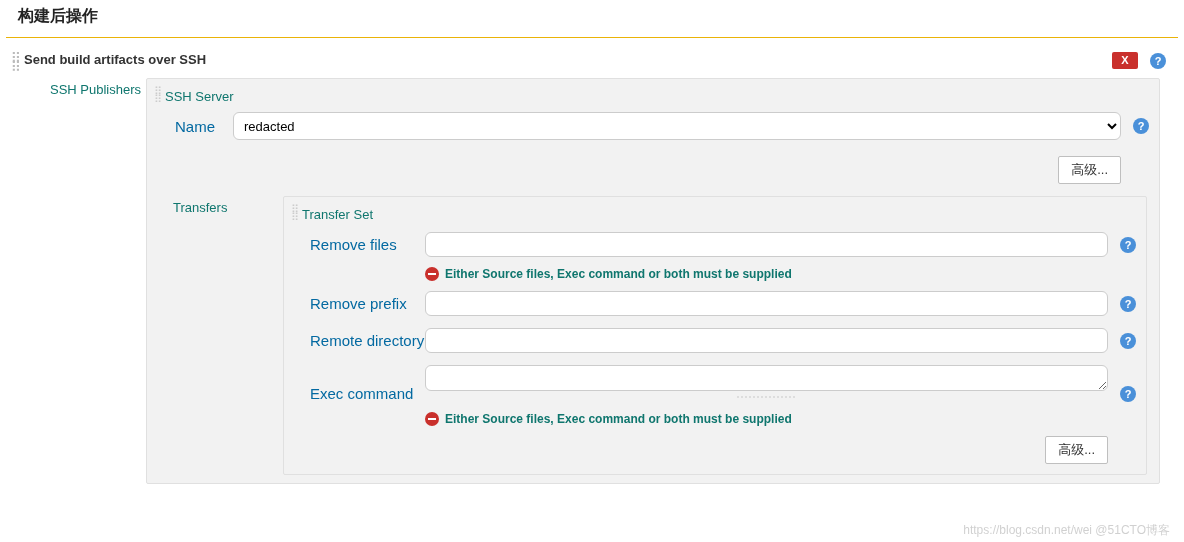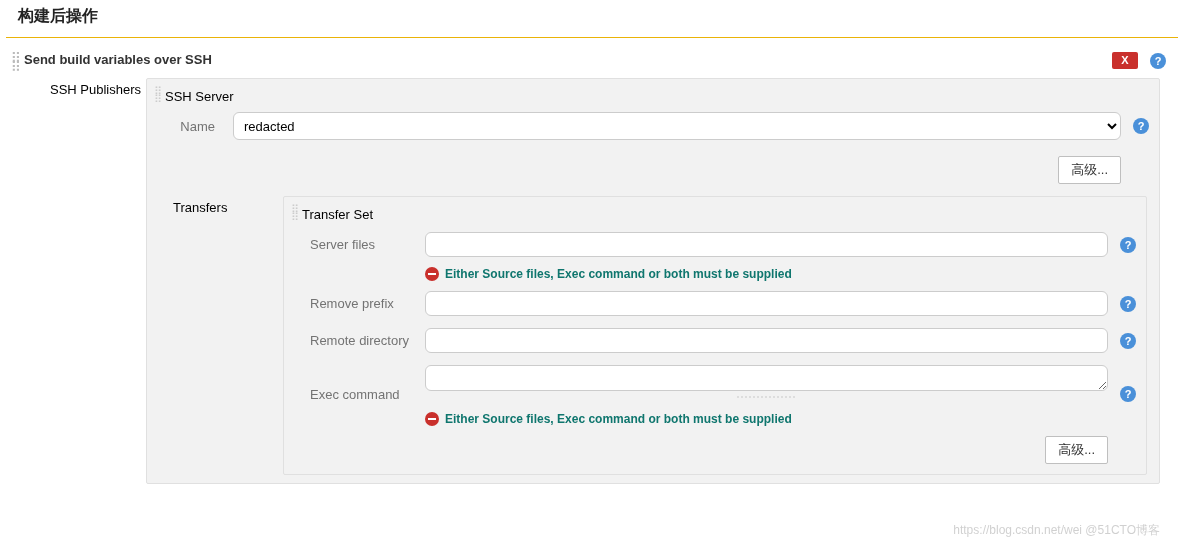--- a/index.html
+++ b/index.html
@@ -191,7 +191,7 @@
   <div class="header-row">
     <div class="block">
       <div class="drag-dots">⠿<br>⠿</div>
-      <div class="step-title">Send build variables over SSH</div>
+      <div class="step-title">Send build artifacts over SSH</div>
     </div>
     <div style="display:flex;align-items:center;gap:12px;">
       <div class="x-btn">X</div>

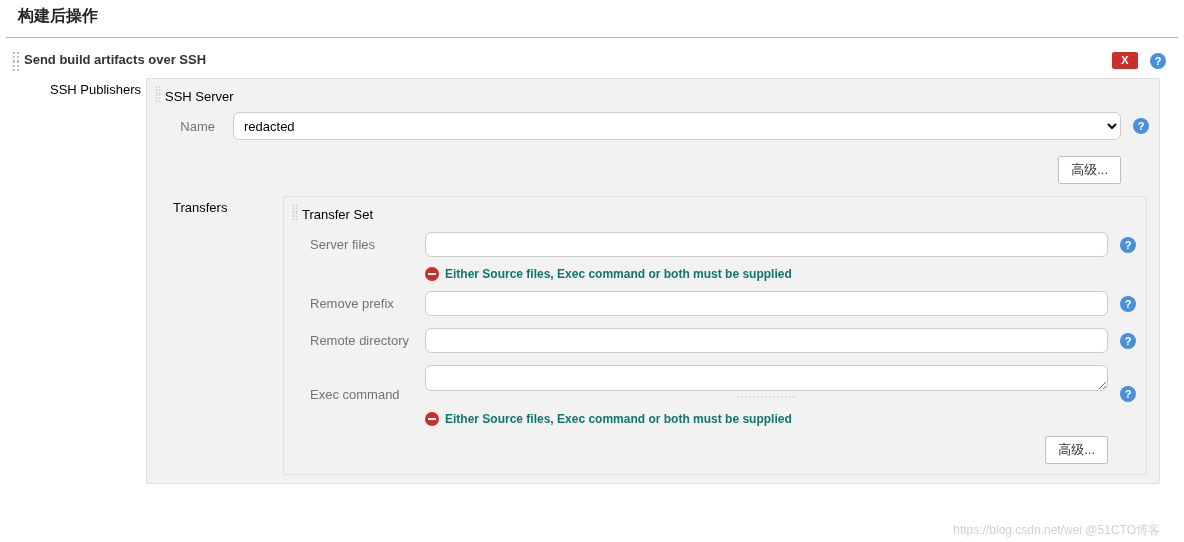--- a/index.html
+++ b/index.html
@@ -78,7 +78,7 @@
     border-radius: 2px;
   }
   .label-col {
-    color: #000000;
+    color: #0f766e;
     font-size: 13px;
     padding-top: 4px;
   }

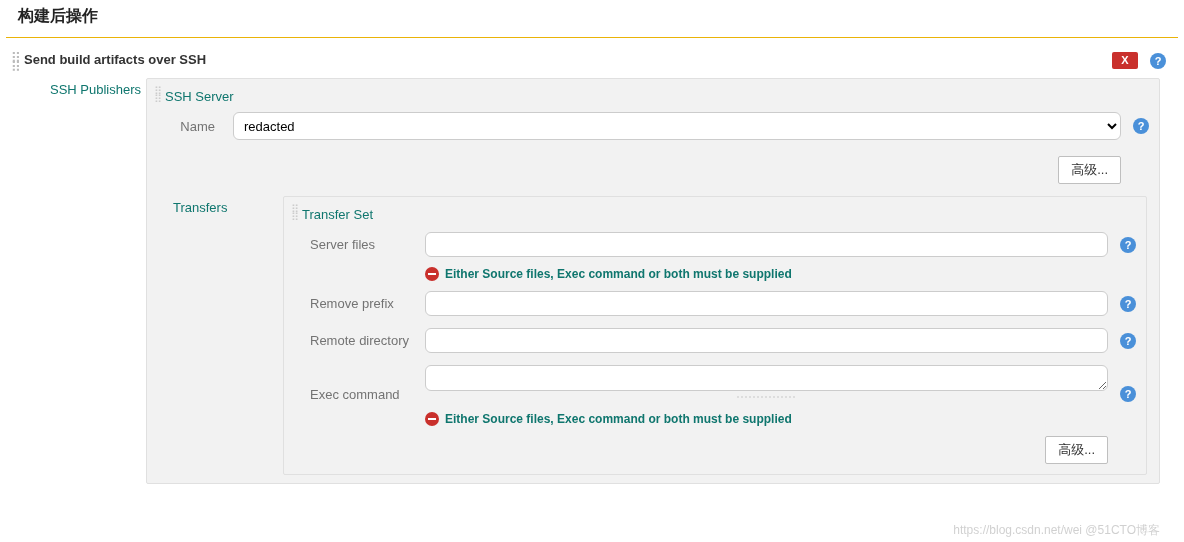--- a/index.html
+++ b/index.html
@@ -90,8 +90,8 @@
   .field-label {
     width: 115px;
     text-align: left;
-    color: #737373;
-    font-size: 13px;
+    color: #0369a1;
+    font-size: 15px;
     flex-shrink: 0;
   }
   input[type=text], select, textarea {

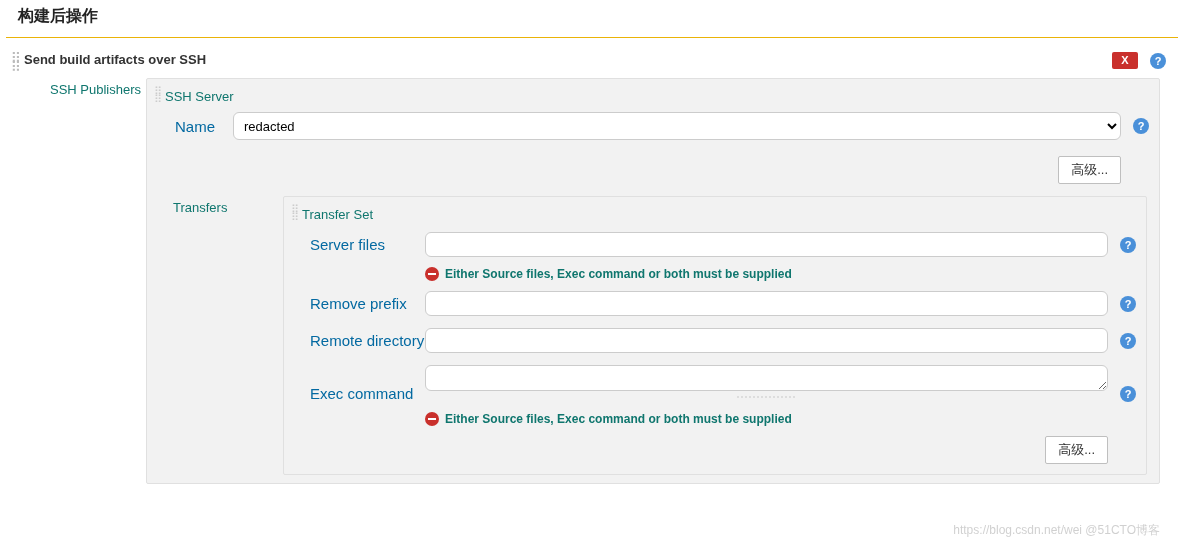--- a/index.html
+++ b/index.html
@@ -238,7 +238,7 @@
           <div style="padding-left:26px;">
 
             <div class="form-row">
-              <div class="field-label">Server files</div>
+              <div class="field-label">Remove files</div>
               <div style="flex:1;min-width:0;">
                 <input type="text" value="" style="">
               </div>

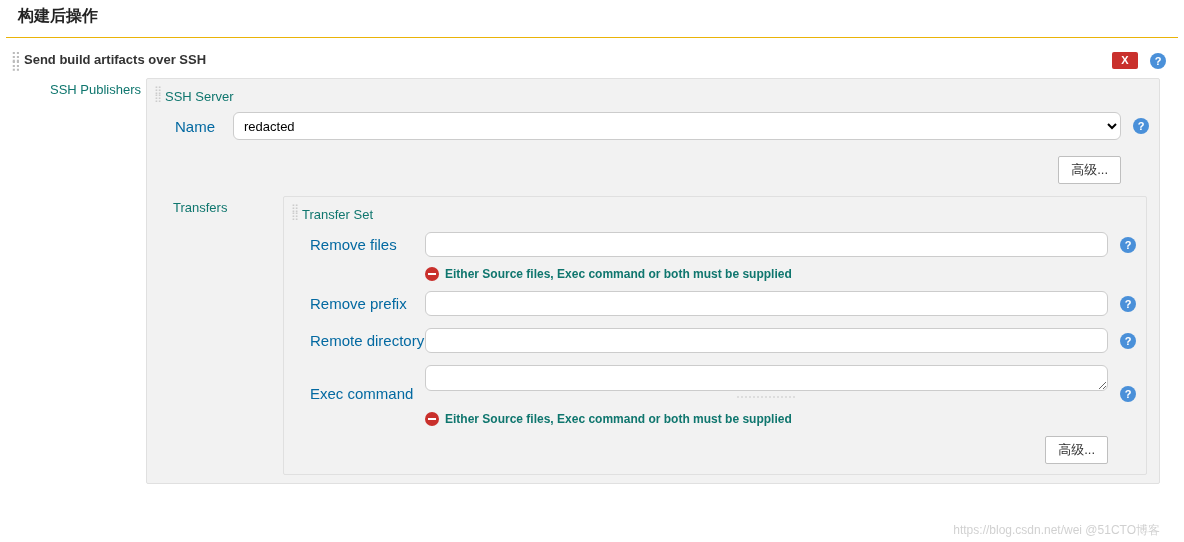--- a/index.html
+++ b/index.html
@@ -160,7 +160,7 @@
   }
   .watermark {
     position: fixed;
-    right: 16px;
+    right: 6px;
     bottom: 0;
     color: rgba(120,120,120,0.35);
     font-size: 12px;

